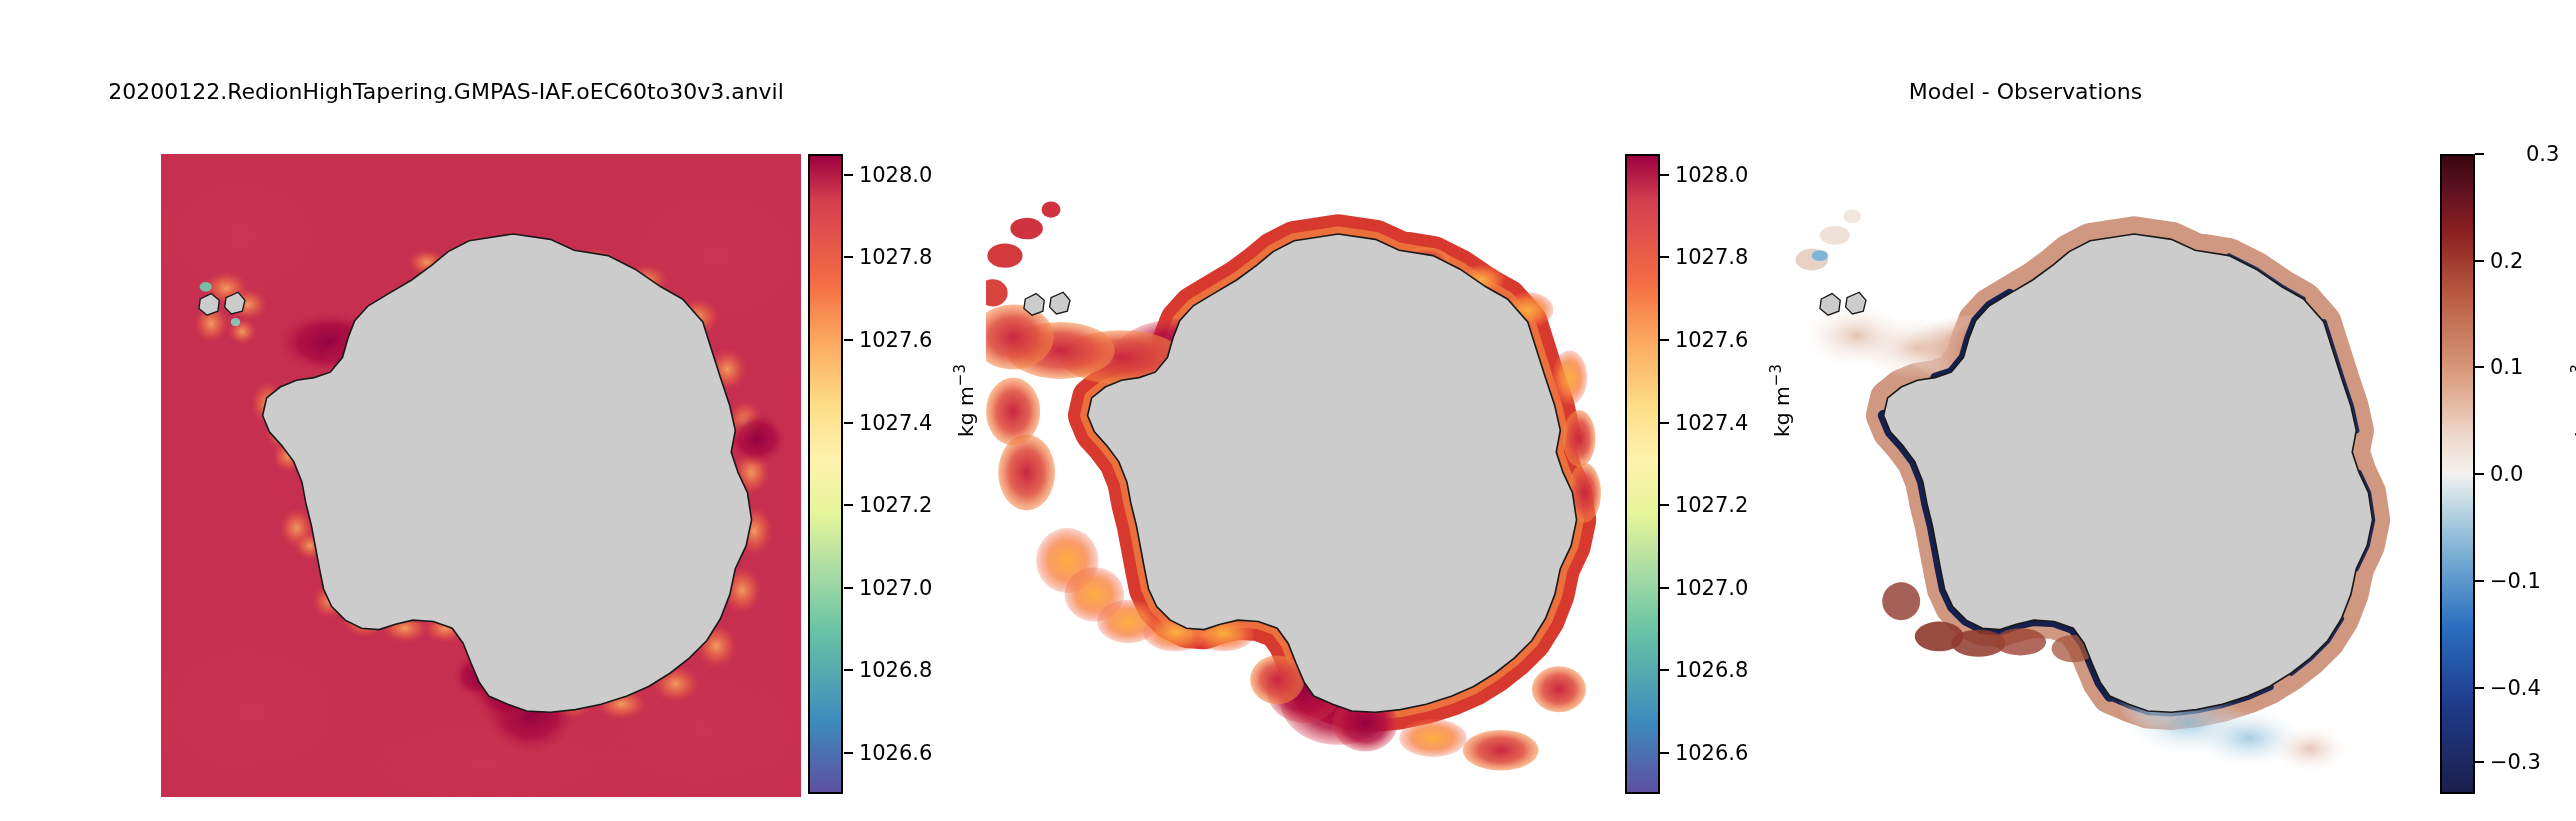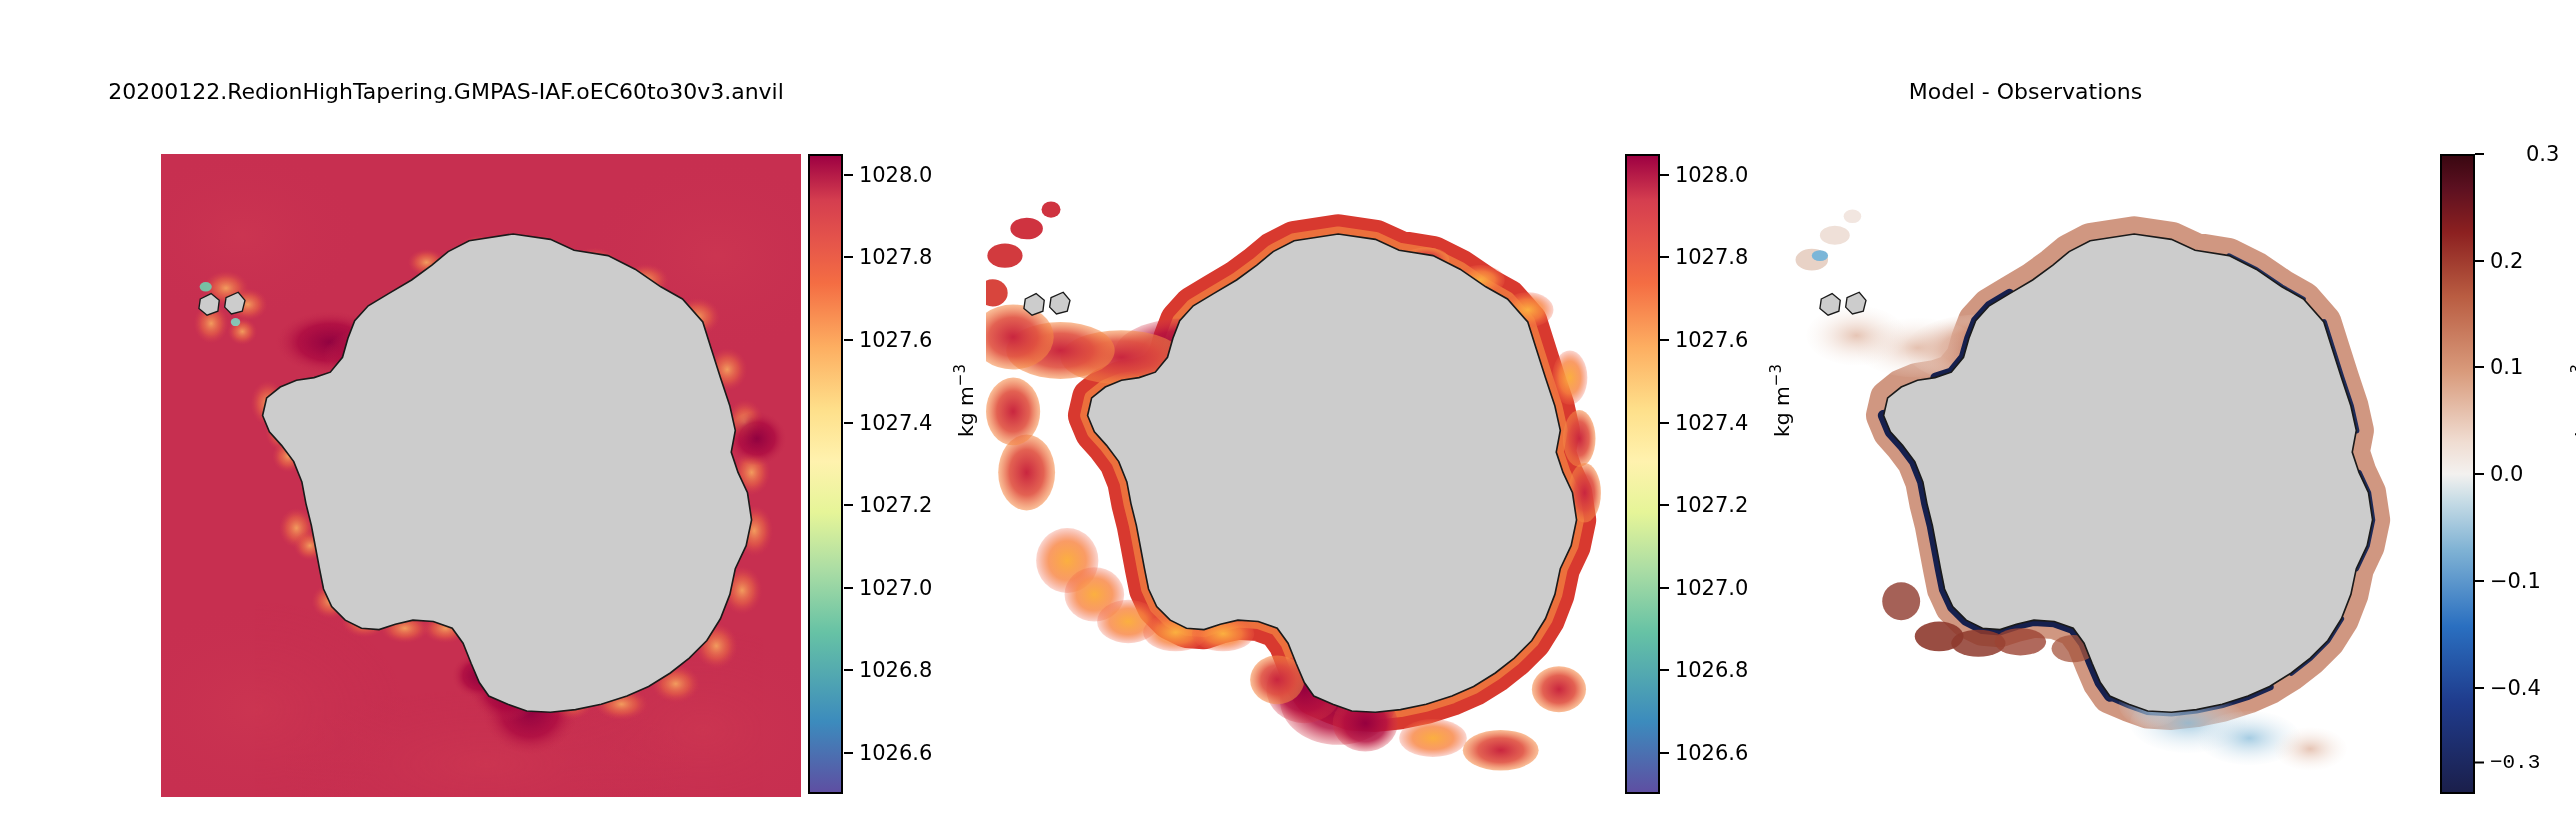--- a/index.html
+++ b/index.html
@@ -460,7 +460,7 @@
         <div class="dash"></div>
         <div class="tlab">−0.4</div>
       </div>
-      <div class="tick" style="top: 608px; font-family: Liberation Mono, monospace;">
+      <div class="tick" style="top: 608px;">
         <div class="dash"></div>
         <div class="tlab">−0.3</div>
       </div>

